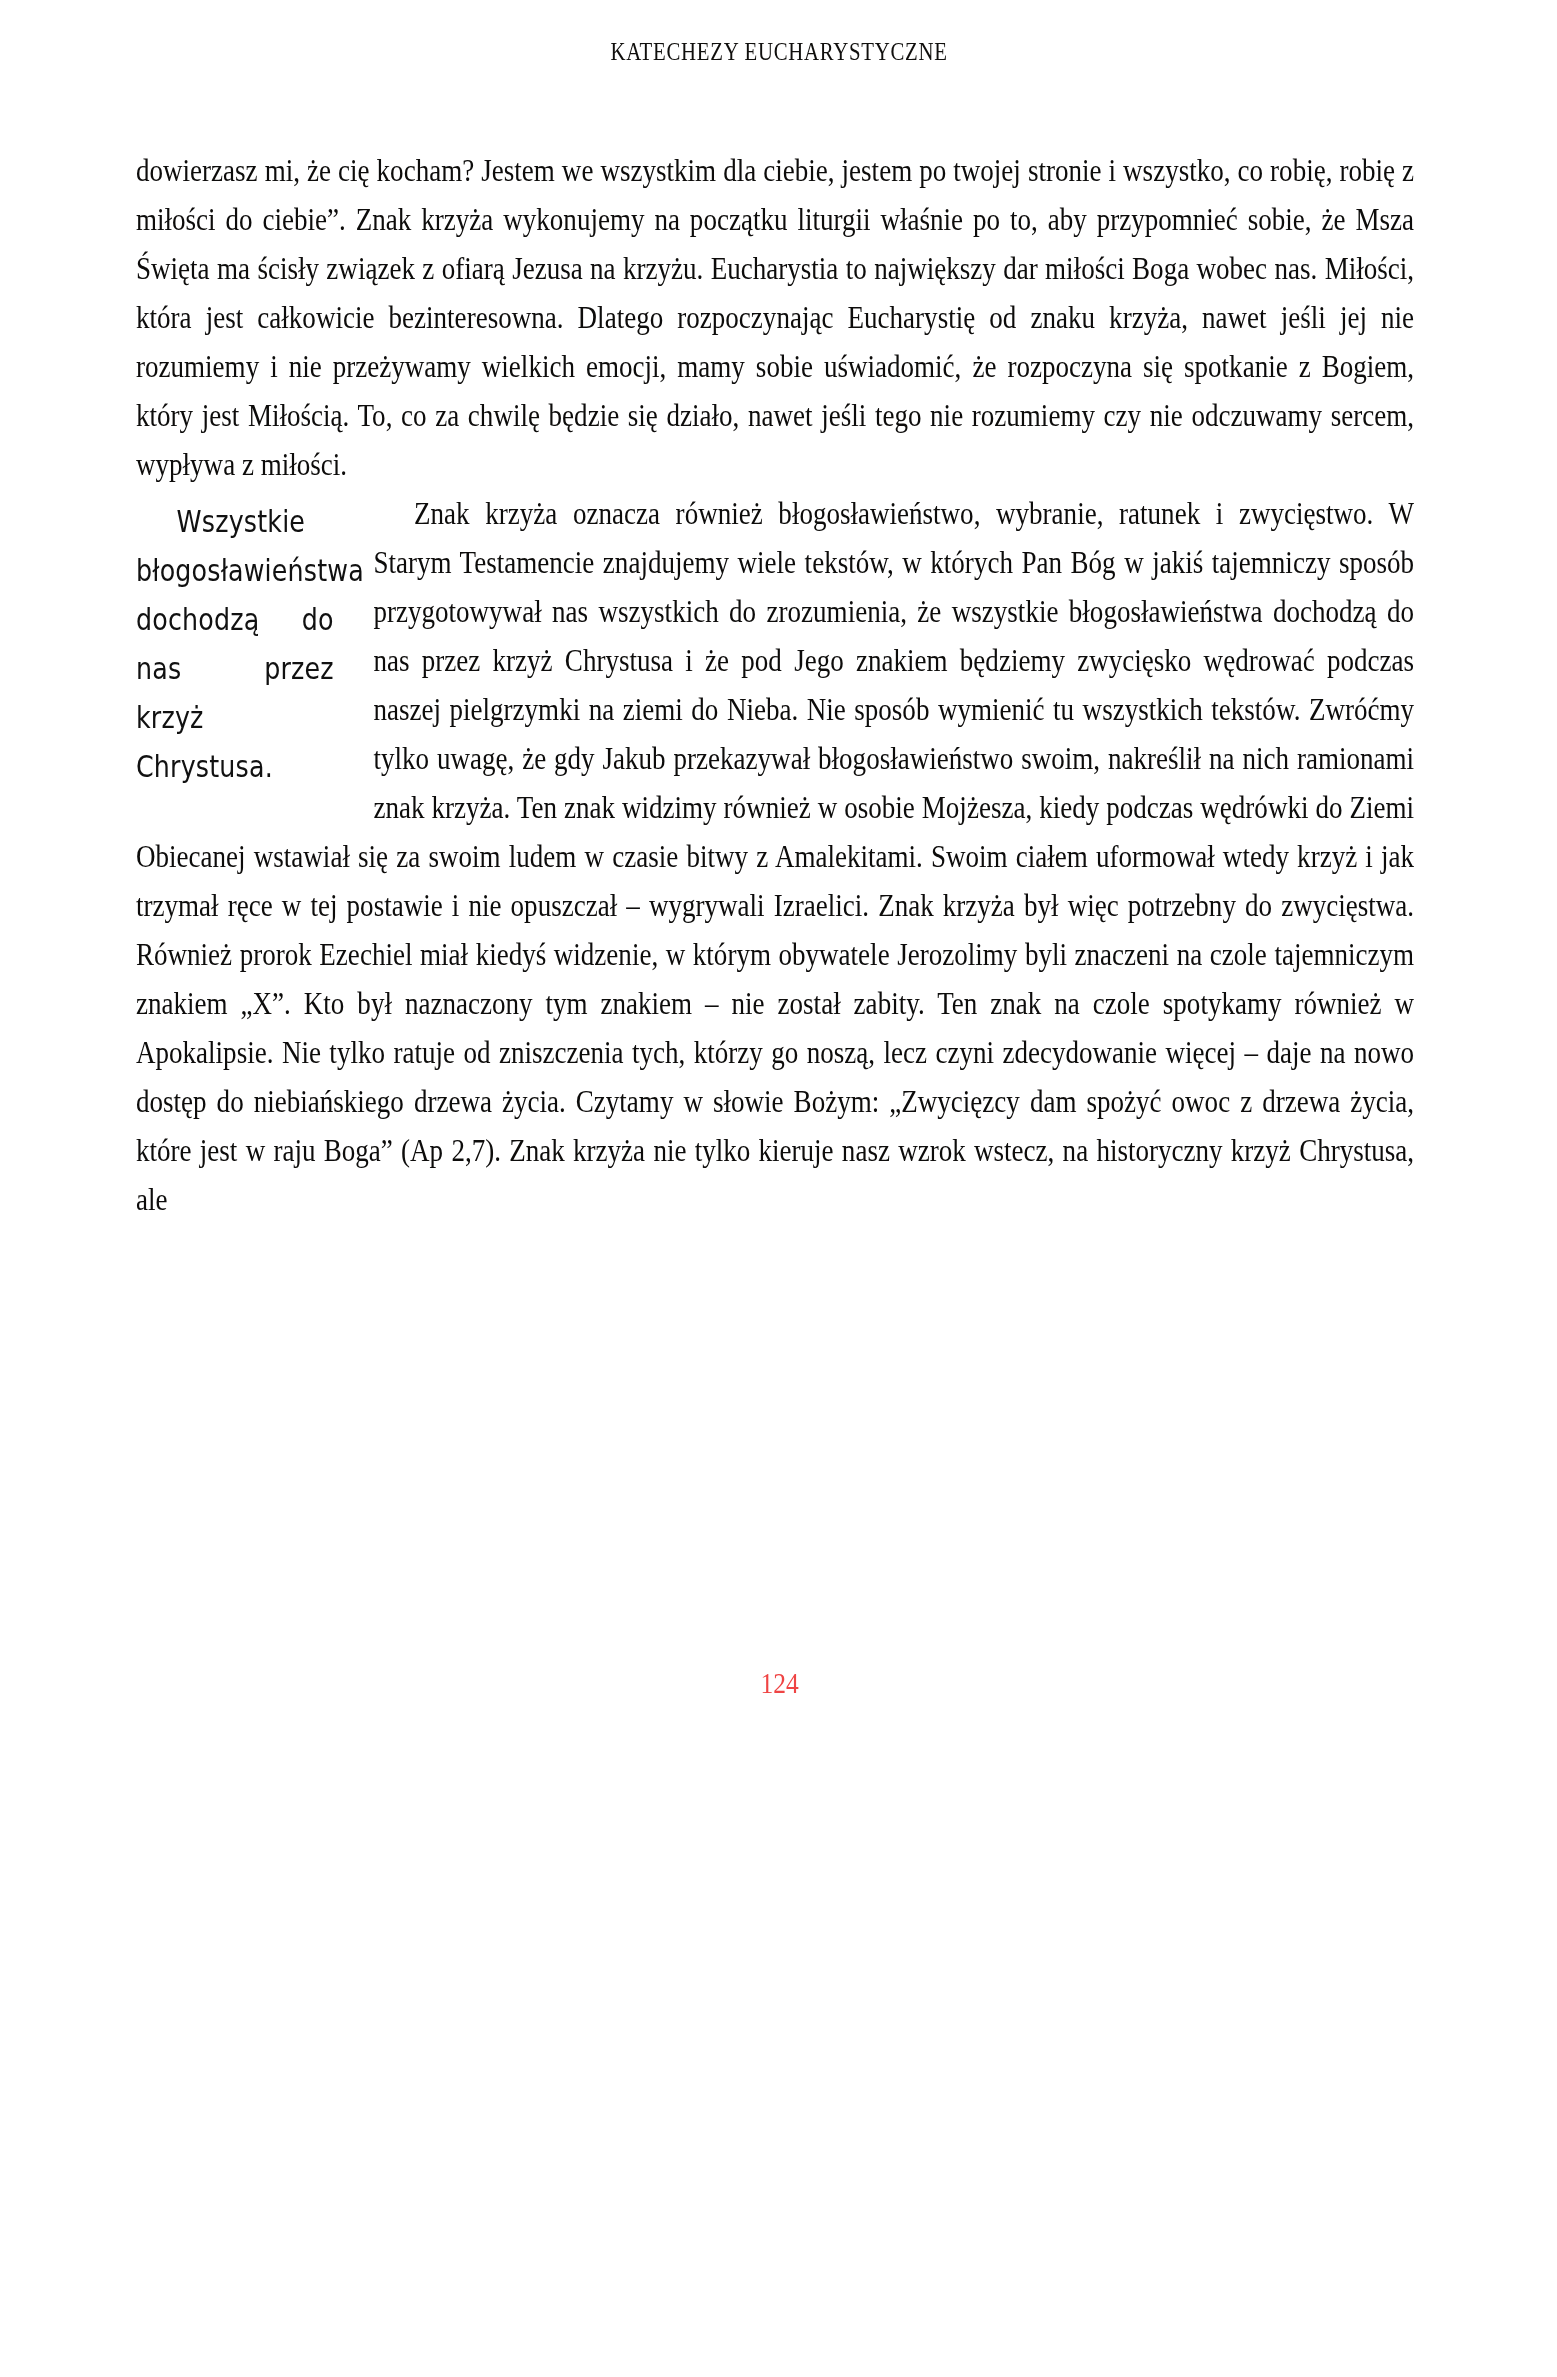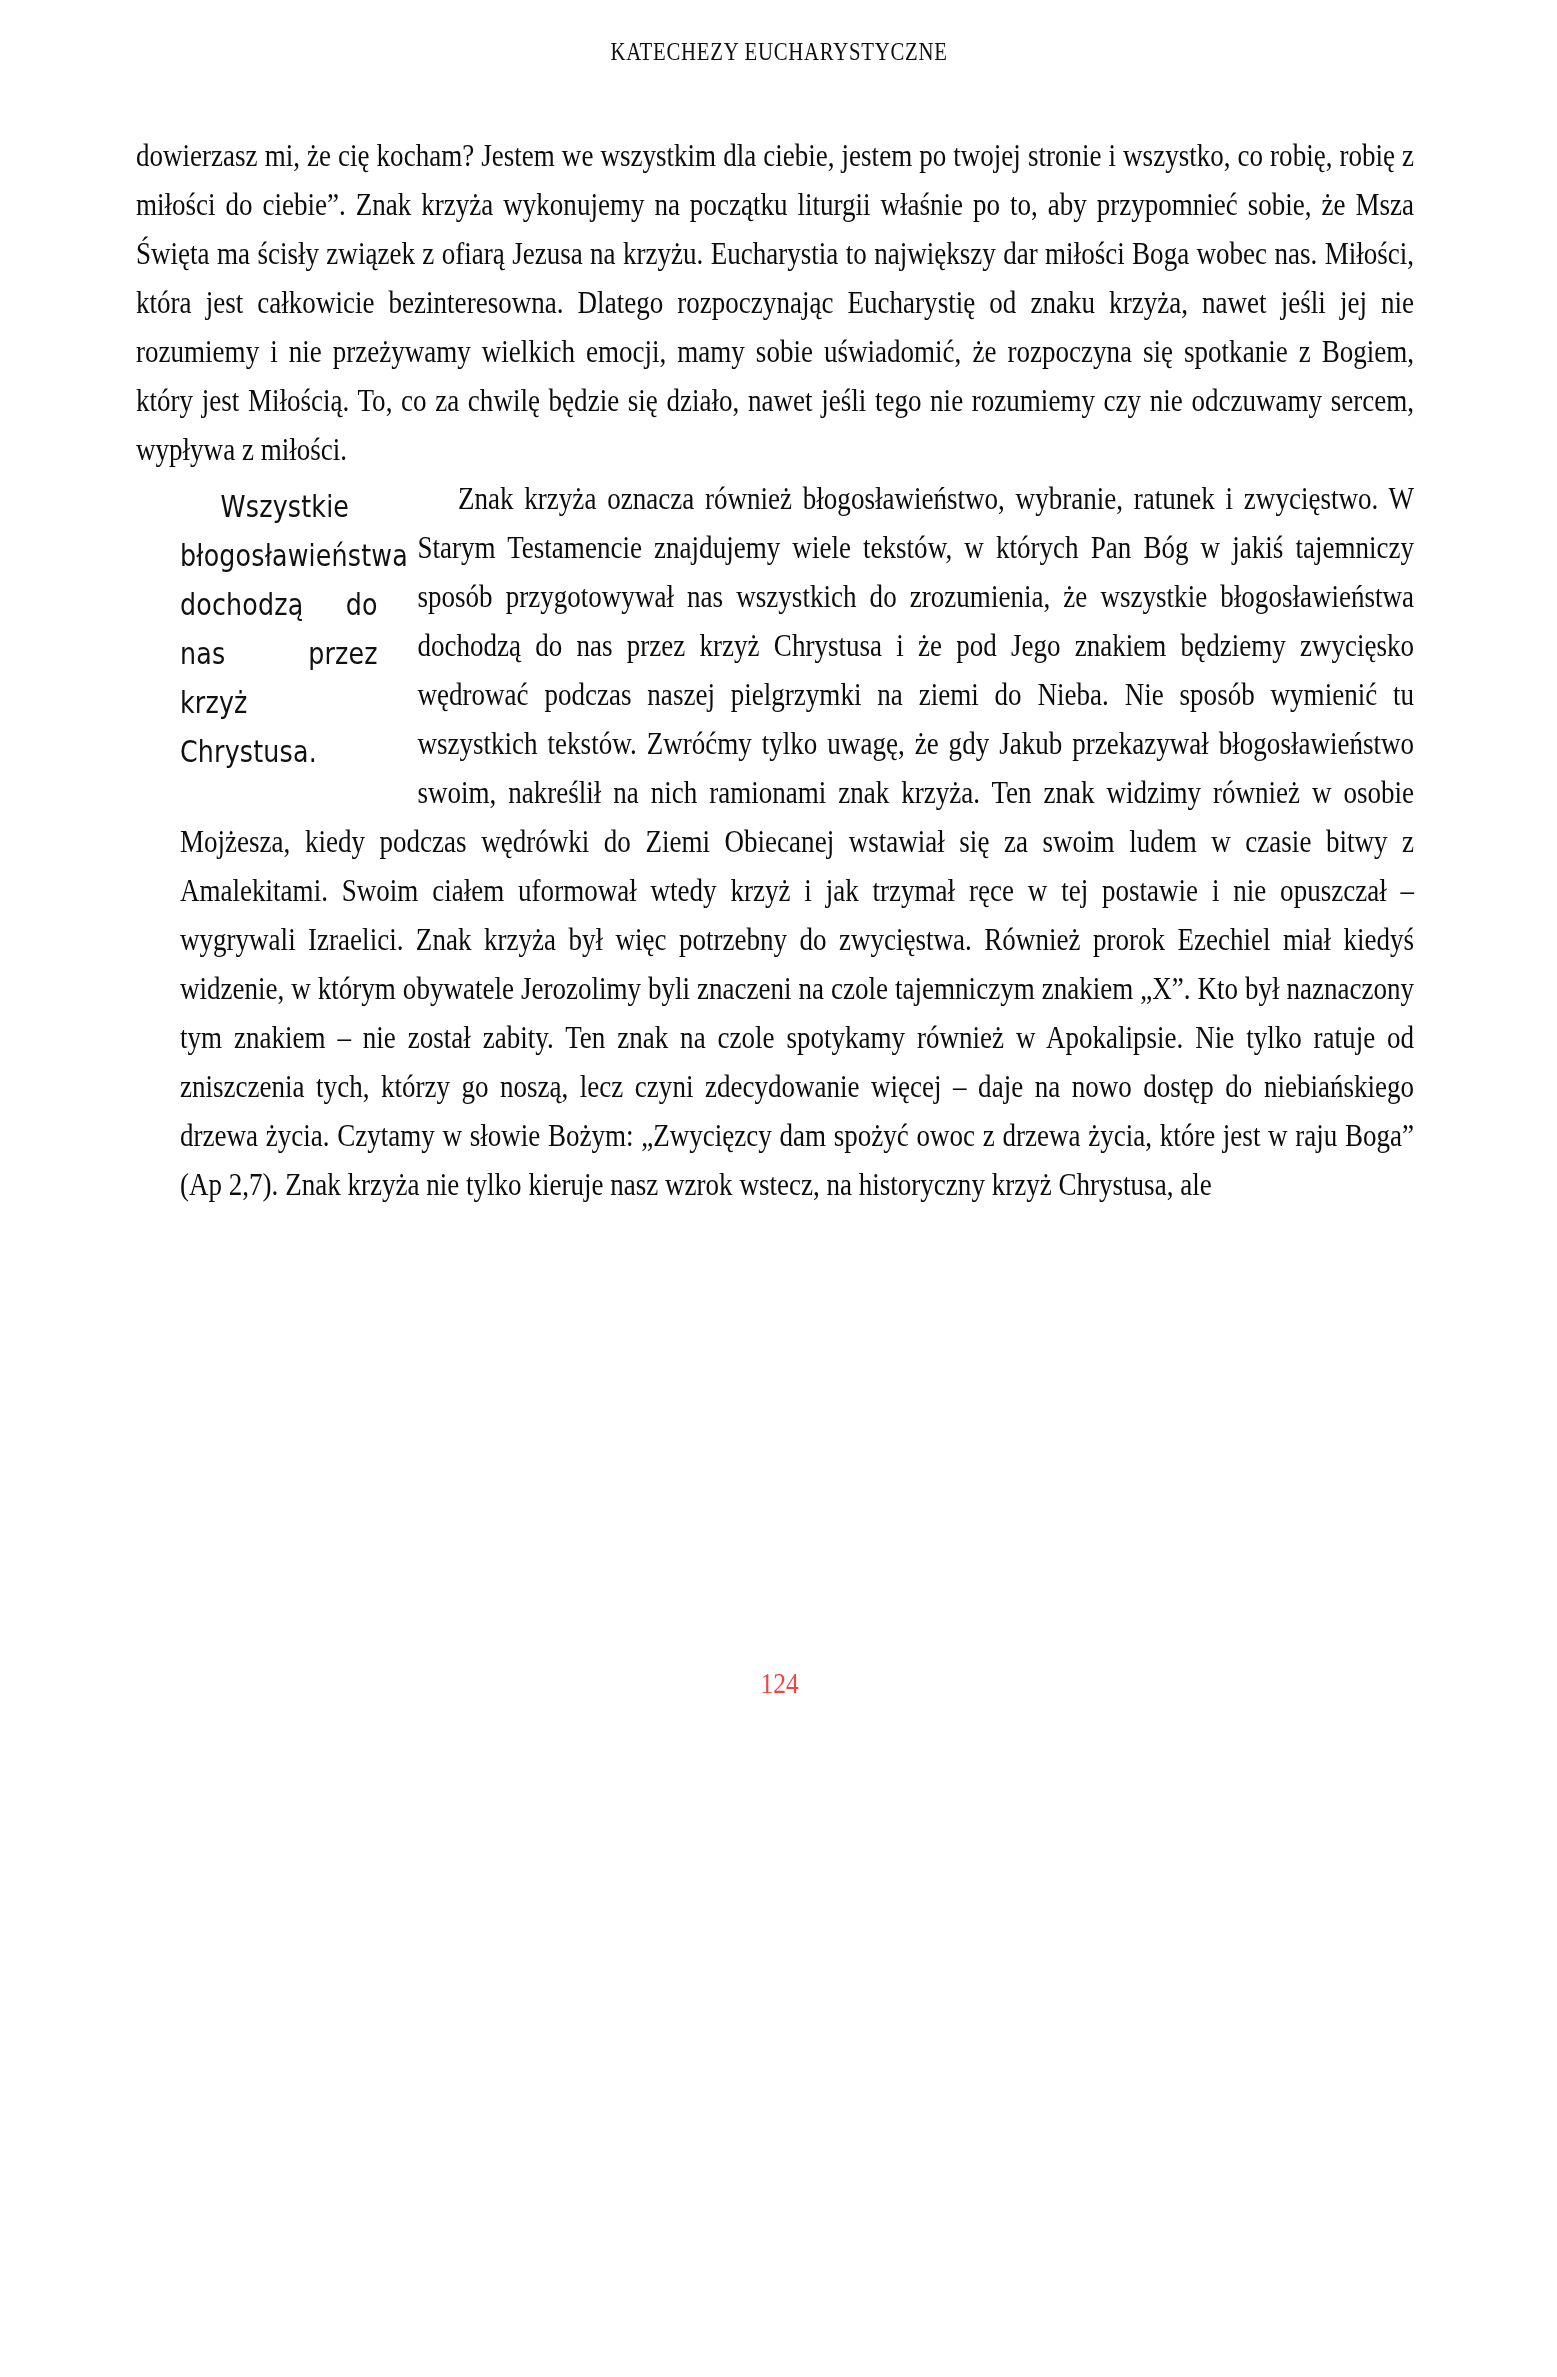--- a/index.html
+++ b/index.html
@@ -36,7 +36,7 @@
   
   .body-col {
     position: absolute;
-    top: 131px;
+    top: 146px;
     left: 136px;
     width: 1278px;
     font-family: "Liberation Serif", "DejaVu Serif", serif;

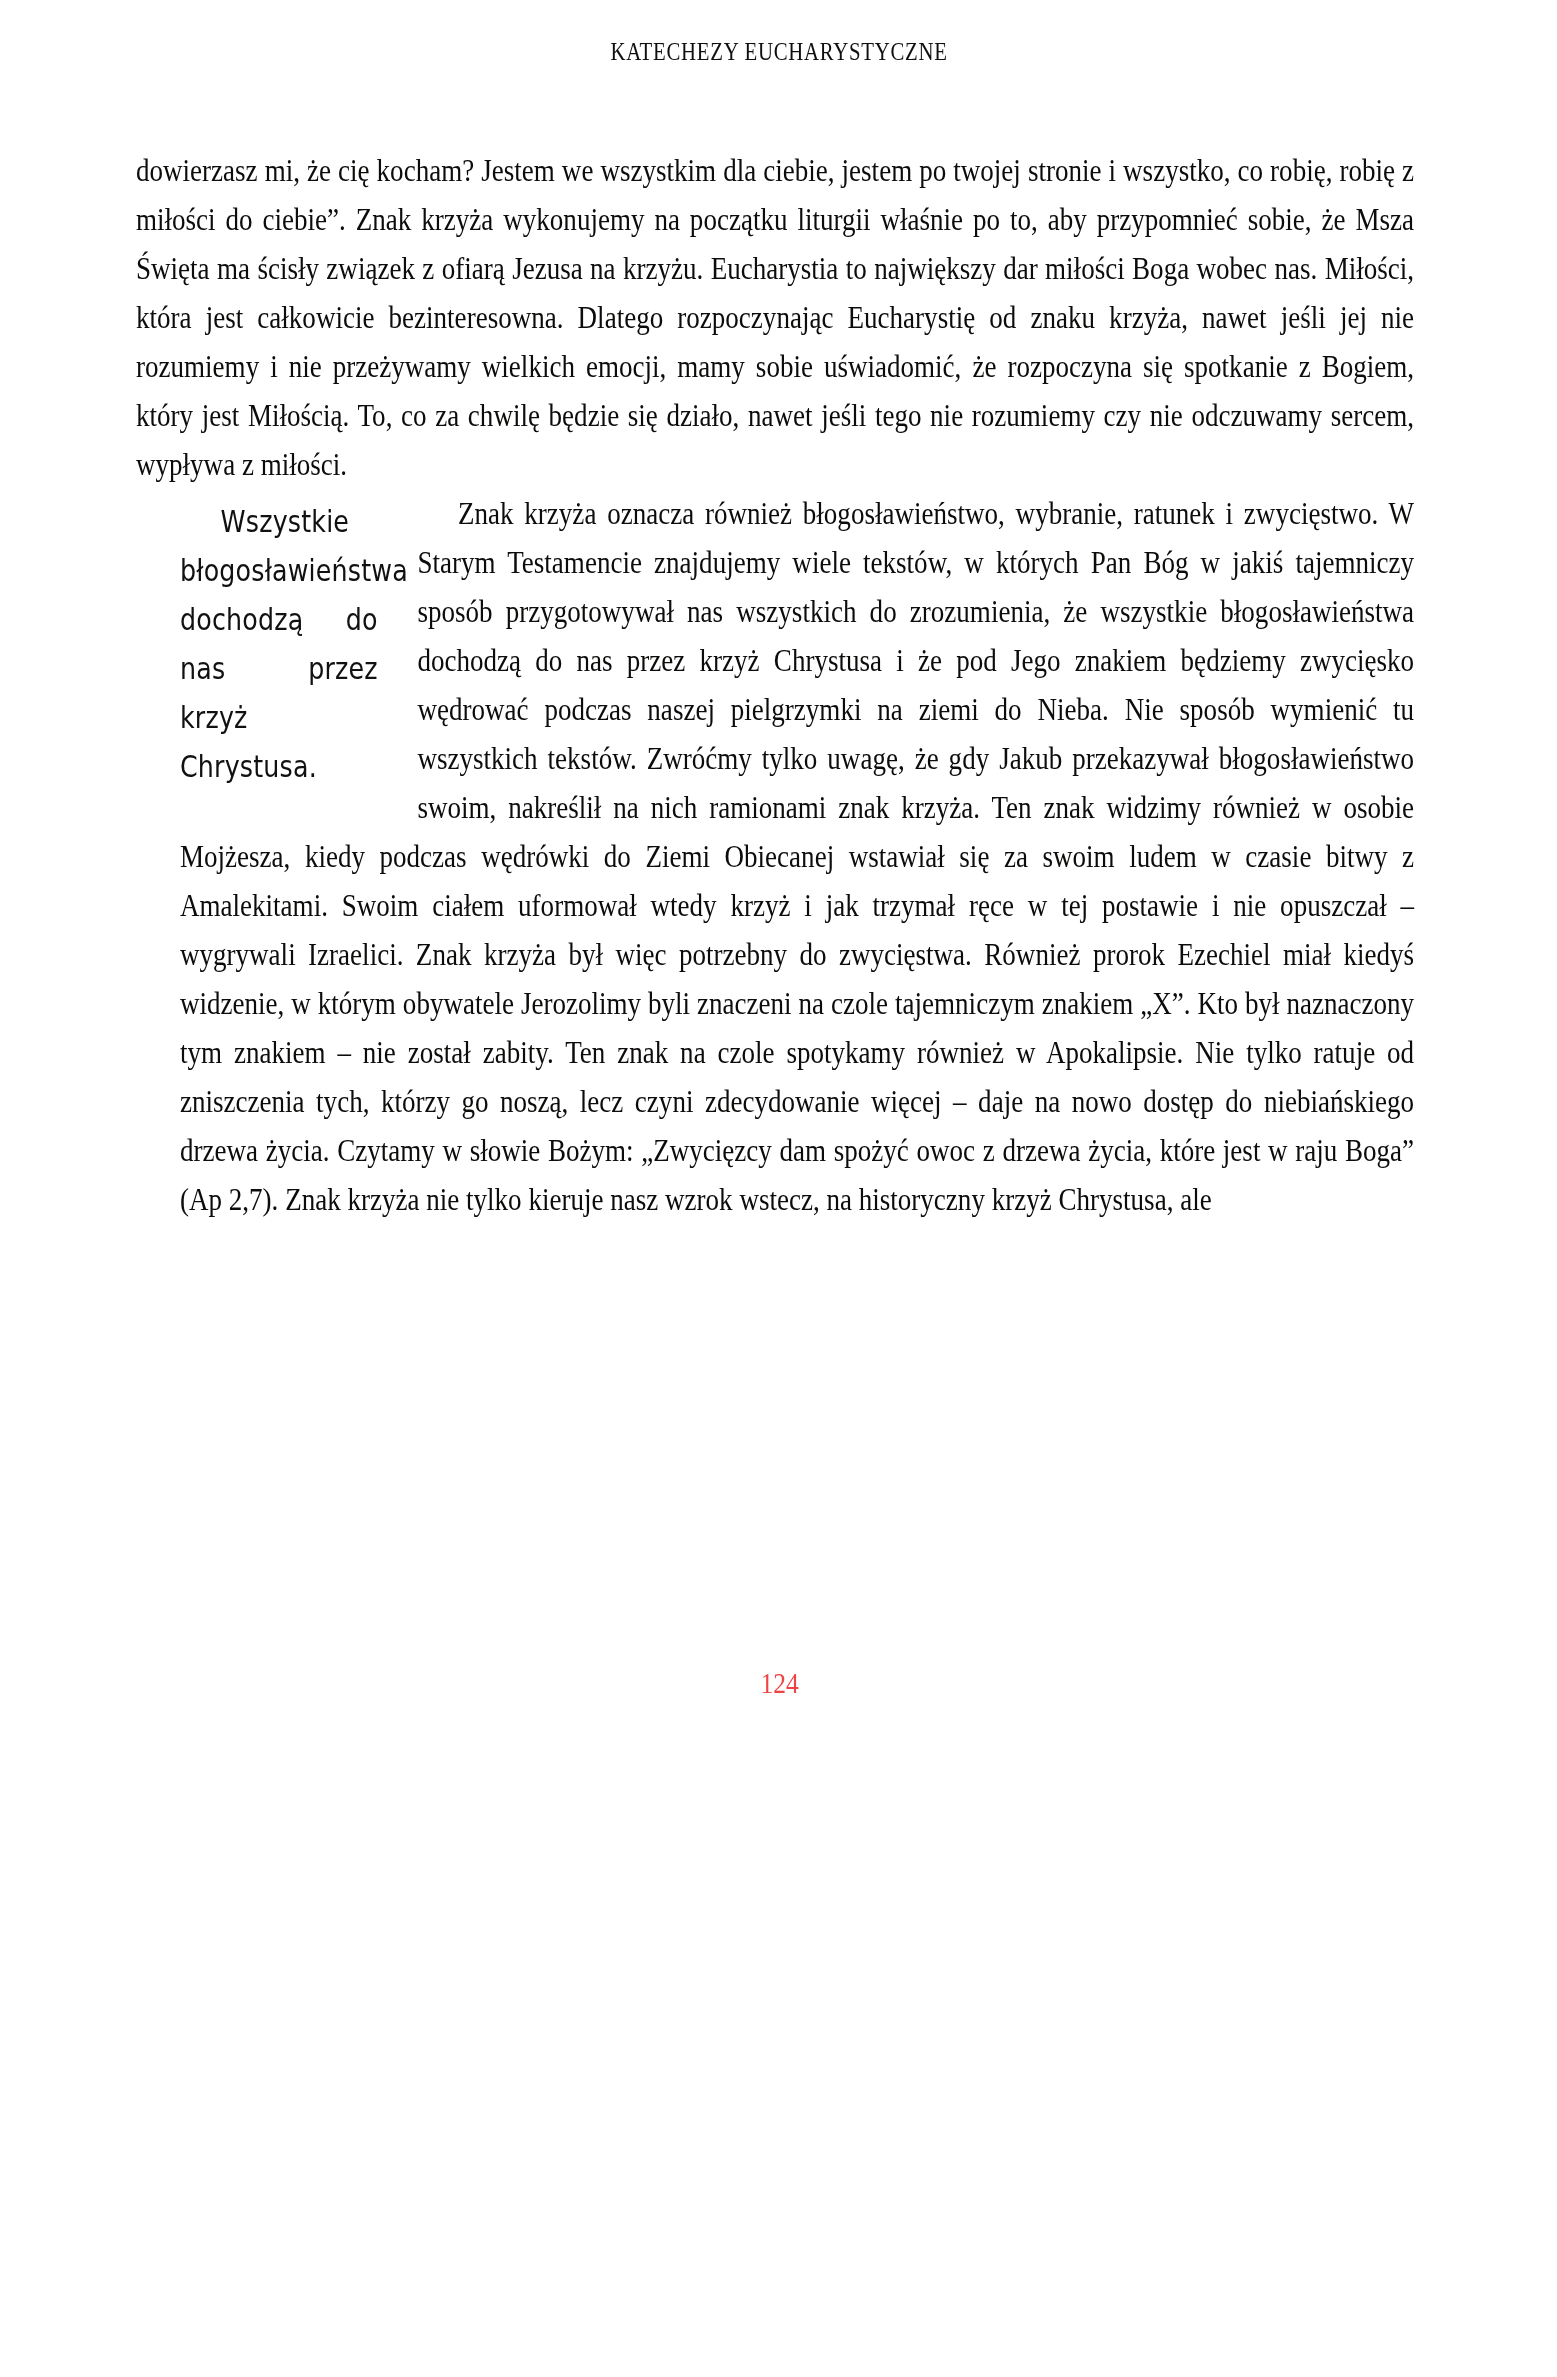--- a/index.html
+++ b/index.html
@@ -57,7 +57,6 @@
 
   .body-col p.indent {
     text-indent: 48px;
-    margin-left: 44px;
   }
 
   

